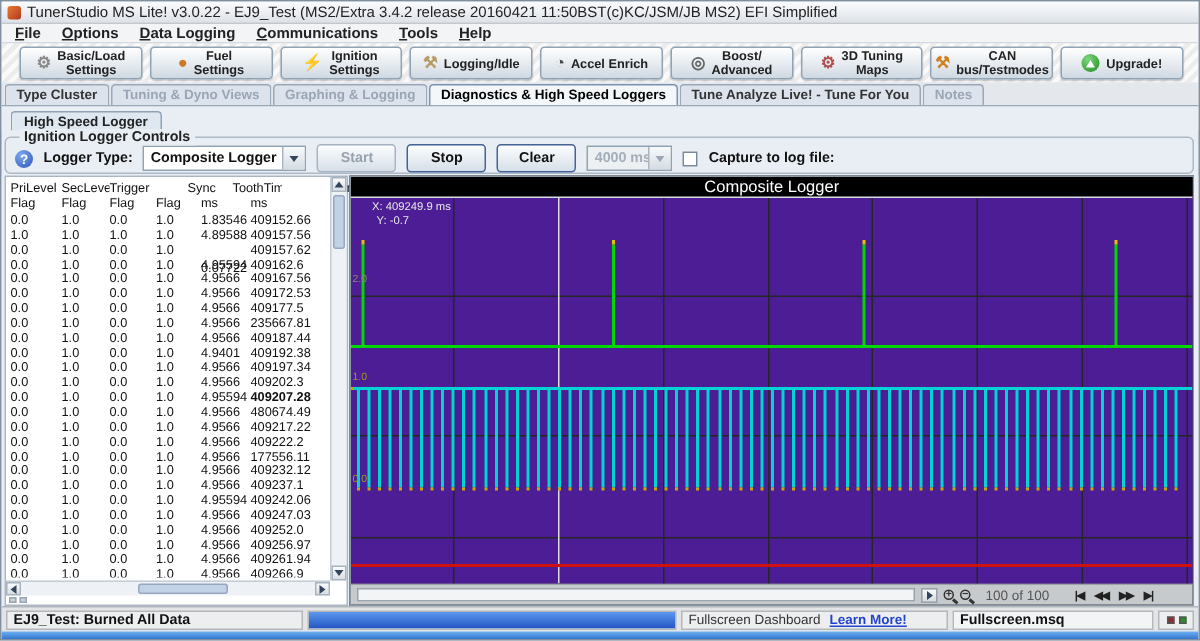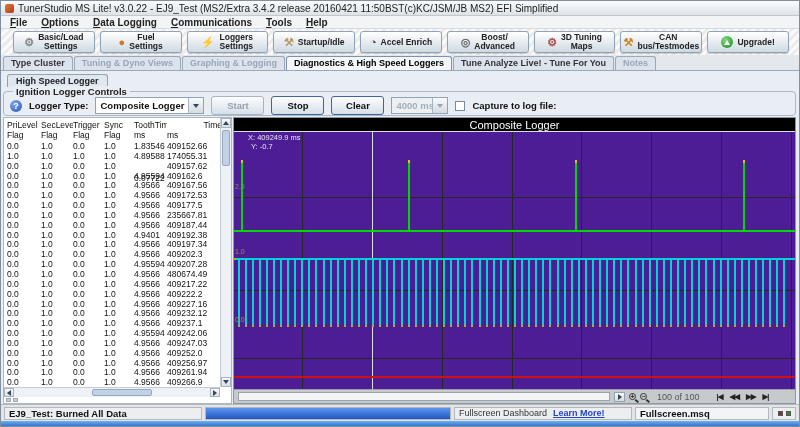--- a/index.html
+++ b/index.html
@@ -152,7 +152,7 @@
       <button class="tbtn">
         <span class="ticon" style="color: rgb(95, 136, 184);">⚡</span>
         <span class="tlines">
-          <div>Loggers</div>
+          <div>Ignition</div>
           <div>Settings</div>
         </span>
       </button>

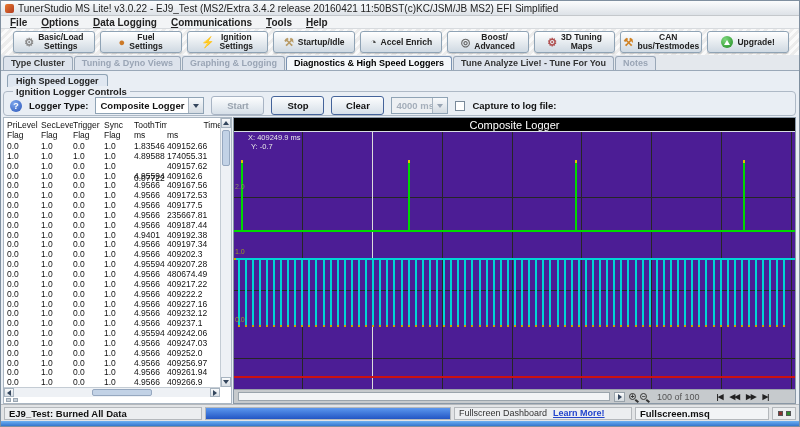--- a/index.html
+++ b/index.html
@@ -159,7 +159,7 @@
       <button class="tbtn">
         <span class="ticon" style="color: rgb(184, 154, 100);">⚒</span>
         <span class="tlines">
-          <div>Startup/Idle</div>
+          <div>Logging/Idle</div>
         </span>
       </button>
       <button class="tbtn">

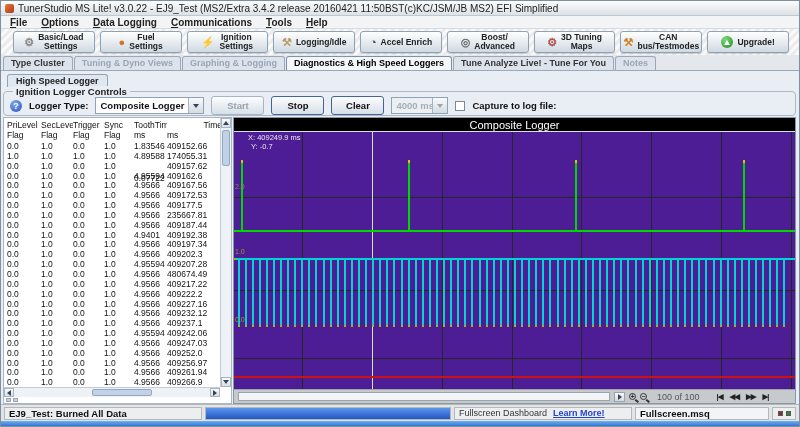--- a/index.html
+++ b/index.html
@@ -243,7 +243,7 @@
 
     <div class="tablepanel">
       <div class="thead" id="thead">
-          <div class="hrow"><span class="tc" style="width: 34px;">PriLevel</span><span class="tc" style="width: 32px;">SecLevel</span><span class="tc" style="width: 31px;">Trigger</span><span class="tc" style="width: 30px;">Sync</span><span class="tc" style="width: 33px;">ToothTime</span><span class="tc r" style="width: 55px;">Time</span></div>
+          <div class="hrow"><span class="tc" style="width: 34px;">PriLevel</span><span class="tc" style="width: 32px;">SecLevel</span><span class="tc" style="width: 31px;">Trigger</span><span class="tc" style="width: 30px; margin-left: 21px;">Sync</span><span class="tc" style="width: 33px;">ToothTime</span><span class="tc r" style="width: 55px;">Time</span></div>
           <div class="hrow"><span class="tc" style="width: 34px;">Flag</span><span class="tc" style="width: 32px;">Flag</span><span class="tc" style="width: 31px;">Flag</span><span class="tc" style="width: 30px;">Flag</span><span class="tc" style="width: 33px;">ms</span><span class="tc" style="width: 55px;">ms</span></div>
         </div>
       <div class="tbody" id="tbody">

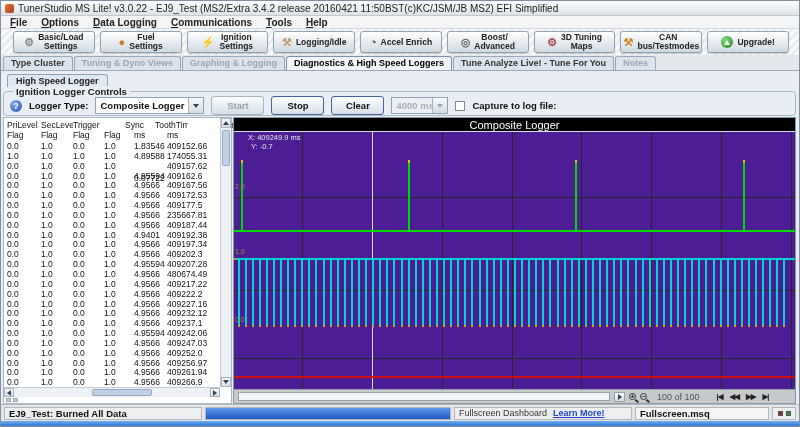--- a/index.html
+++ b/index.html
@@ -248,7 +248,7 @@
         </div>
       <div class="tbody" id="tbody">
           <div class="trow"><span class="tc" style="width: 34px;">0.0</span><span class="tc" style="width: 32px;">1.0</span><span class="tc" style="width: 31px;">0.0</span><span class="tc" style="width: 30px;">1.0</span><span class="tc" style="width: 33px;">1.83546</span><span class="tc" style="width: 55px;">409152.66</span></div>
-          <div class="trow"><span class="tc" style="width: 34px;">1.0</span><span class="tc" style="width: 32px;">1.0</span><span class="tc" style="width: 31px;">1.0</span><span class="tc" style="width: 30px;">1.0</span><span class="tc" style="width: 33px;">4.89588</span><span class="tc" style="width: 55px;">174055.31</span></div>
+          <div class="trow"><span class="tc" style="width: 34px;">1.0</span><span class="tc" style="width: 32px;">1.0</span><span class="tc" style="width: 31px;">1.0</span><span class="tc" style="width: 30px;">1.0</span><span class="tc" style="width: 33px;">4.89588</span><span class="tc" style="width: 55px;">409157.56</span></div>
           <div class="trow"><span class="tc" style="width: 34px;">0.0</span><span class="tc" style="width: 32px;">1.0</span><span class="tc" style="width: 31px;">0.0</span><span class="tc" style="width: 30px;">1.0</span><span class="tc" style="width: 33px; margin-top: 12px;">0.07722</span><span class="tc" style="width: 55px;">409157.62</span></div>
           <div class="trow"><span class="tc" style="width: 34px;">0.0</span><span class="tc" style="width: 32px;">1.0</span><span class="tc" style="width: 31px;">0.0</span><span class="tc" style="width: 30px;">1.0</span><span class="tc" style="width: 33px;">4.95594</span><span class="tc" style="width: 55px;">409162.6</span></div>
           <div class="trow"><span class="tc" style="width: 34px;">0.0</span><span class="tc" style="width: 32px;">1.0</span><span class="tc" style="width: 31px;">0.0</span><span class="tc" style="width: 30px;">1.0</span><span class="tc" style="width: 33px;">4.9566</span><span class="tc" style="width: 55px;">409167.56</span></div>

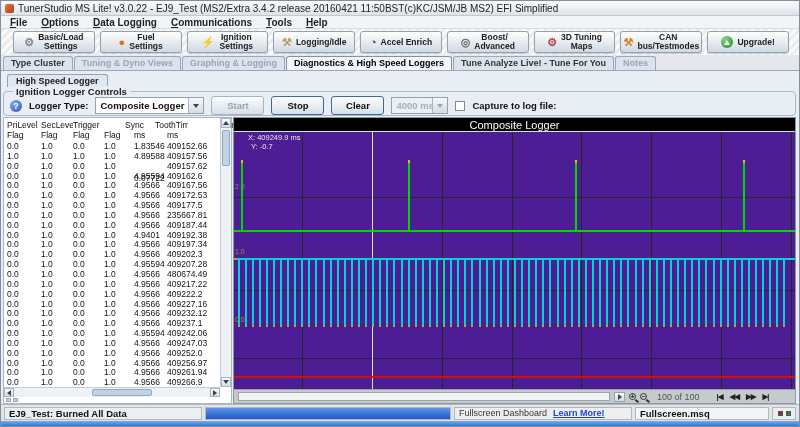--- a/index.html
+++ b/index.html
@@ -259,7 +259,7 @@
           <div class="trow"><span class="tc" style="width: 34px;">0.0</span><span class="tc" style="width: 32px;">1.0</span><span class="tc" style="width: 31px;">0.0</span><span class="tc" style="width: 30px;">1.0</span><span class="tc" style="width: 33px;">4.9401</span><span class="tc" style="width: 55px;">409192.38</span></div>
           <div class="trow"><span class="tc" style="width: 34px;">0.0</span><span class="tc" style="width: 32px;">1.0</span><span class="tc" style="width: 31px;">0.0</span><span class="tc" style="width: 30px;">1.0</span><span class="tc" style="width: 33px;">4.9566</span><span class="tc" style="width: 55px;">409197.34</span></div>
           <div class="trow"><span class="tc" style="width: 34px;">0.0</span><span class="tc" style="width: 32px;">1.0</span><span class="tc" style="width: 31px;">0.0</span><span class="tc" style="width: 30px;">1.0</span><span class="tc" style="width: 33px;">4.9566</span><span class="tc" style="width: 55px;">409202.3</span></div>
-          <div class="trow"><span class="tc" style="width: 34px;">0.0</span><span class="tc" style="width: 32px;">1.0</span><span class="tc" style="width: 31px;">0.0</span><span class="tc" style="width: 30px;">1.0</span><span class="tc" style="width: 33px;">4.95594</span><span class="tc" style="width: 55px;">409207.28</span></div>
+          <div class="trow"><span class="tc" style="width: 34px;">0.0</span><span class="tc" style="width: 32px;">1.0</span><span class="tc" style="width: 31px;">0.0</span><span class="tc" style="width: 30px;">1.0</span><span class="tc" style="width: 33px;">4.95594</span><span class="tc" style="width: 55px; font-weight: bold;">409207.28</span></div>
           <div class="trow"><span class="tc" style="width: 34px;">0.0</span><span class="tc" style="width: 32px;">1.0</span><span class="tc" style="width: 31px;">0.0</span><span class="tc" style="width: 30px;">1.0</span><span class="tc" style="width: 33px;">4.9566</span><span class="tc" style="width: 55px;">480674.49</span></div>
           <div class="trow"><span class="tc" style="width: 34px;">0.0</span><span class="tc" style="width: 32px;">1.0</span><span class="tc" style="width: 31px;">0.0</span><span class="tc" style="width: 30px;">1.0</span><span class="tc" style="width: 33px;">4.9566</span><span class="tc" style="width: 55px;">409217.22</span></div>
           <div class="trow"><span class="tc" style="width: 34px;">0.0</span><span class="tc" style="width: 32px;">1.0</span><span class="tc" style="width: 31px;">0.0</span><span class="tc" style="width: 30px;">1.0</span><span class="tc" style="width: 33px;">4.9566</span><span class="tc" style="width: 55px;">409222.2</span></div>

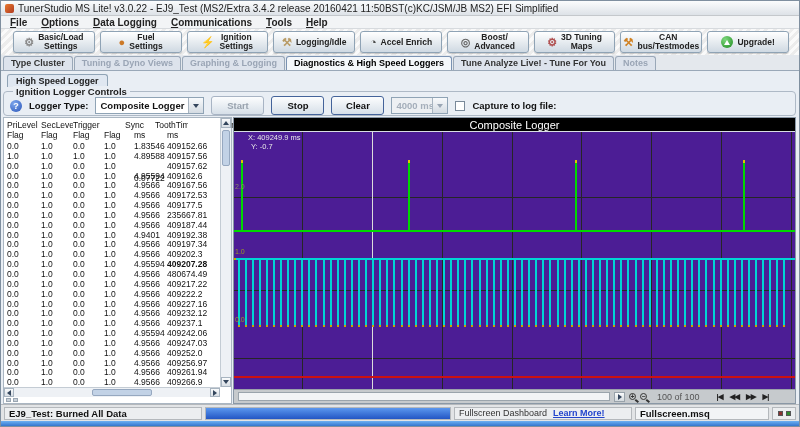--- a/index.html
+++ b/index.html
@@ -263,7 +263,7 @@
           <div class="trow"><span class="tc" style="width: 34px;">0.0</span><span class="tc" style="width: 32px;">1.0</span><span class="tc" style="width: 31px;">0.0</span><span class="tc" style="width: 30px;">1.0</span><span class="tc" style="width: 33px;">4.9566</span><span class="tc" style="width: 55px;">480674.49</span></div>
           <div class="trow"><span class="tc" style="width: 34px;">0.0</span><span class="tc" style="width: 32px;">1.0</span><span class="tc" style="width: 31px;">0.0</span><span class="tc" style="width: 30px;">1.0</span><span class="tc" style="width: 33px;">4.9566</span><span class="tc" style="width: 55px;">409217.22</span></div>
           <div class="trow"><span class="tc" style="width: 34px;">0.0</span><span class="tc" style="width: 32px;">1.0</span><span class="tc" style="width: 31px;">0.0</span><span class="tc" style="width: 30px;">1.0</span><span class="tc" style="width: 33px;">4.9566</span><span class="tc" style="width: 55px;">409222.2</span></div>
-          <div class="trow"><span class="tc" style="width: 34px;">0.0</span><span class="tc" style="width: 32px;">1.0</span><span class="tc" style="width: 31px;">0.0</span><span class="tc" style="width: 30px;">1.0</span><span class="tc" style="width: 33px;">4.9566</span><span class="tc" style="width: 55px;">409227.16</span></div>
+          <div class="trow"><span class="tc" style="width: 34px;">0.0</span><span class="tc" style="width: 32px;">1.0</span><span class="tc" style="width: 31px;">0.0</span><span class="tc" style="width: 30px;">1.0</span><span class="tc" style="width: 33px;">4.9566</span><span class="tc" style="width: 55px;">177556.11</span></div>
           <div class="trow"><span class="tc" style="width: 34px;">0.0</span><span class="tc" style="width: 32px;">1.0</span><span class="tc" style="width: 31px;">0.0</span><span class="tc" style="width: 30px;">1.0</span><span class="tc" style="width: 33px;">4.9566</span><span class="tc" style="width: 55px;">409232.12</span></div>
           <div class="trow"><span class="tc" style="width: 34px;">0.0</span><span class="tc" style="width: 32px;">1.0</span><span class="tc" style="width: 31px;">0.0</span><span class="tc" style="width: 30px;">1.0</span><span class="tc" style="width: 33px;">4.9566</span><span class="tc" style="width: 55px;">409237.1</span></div>
           <div class="trow"><span class="tc" style="width: 34px;">0.0</span><span class="tc" style="width: 32px;">1.0</span><span class="tc" style="width: 31px;">0.0</span><span class="tc" style="width: 30px;">1.0</span><span class="tc" style="width: 33px;">4.95594</span><span class="tc" style="width: 55px;">409242.06</span></div>

